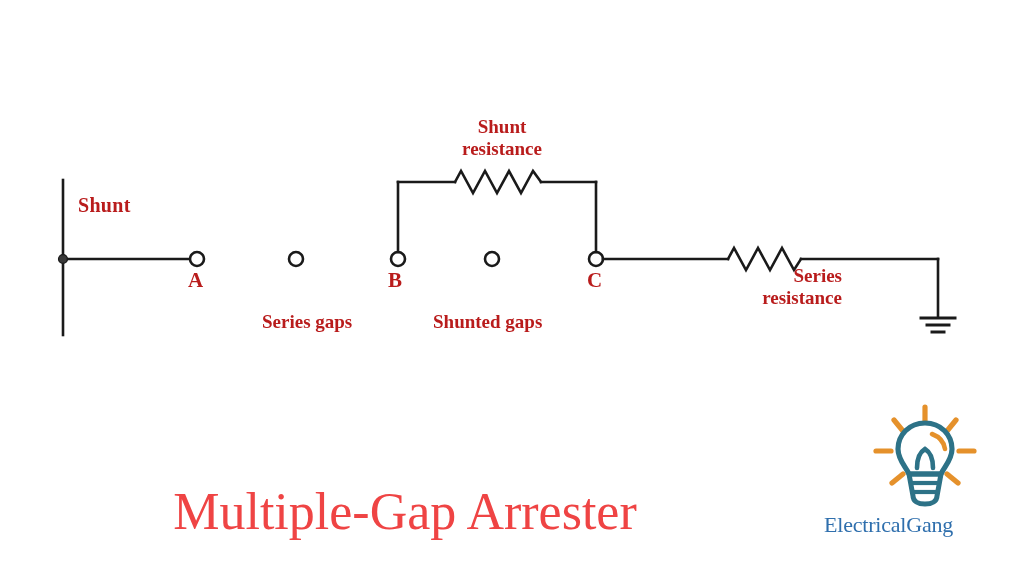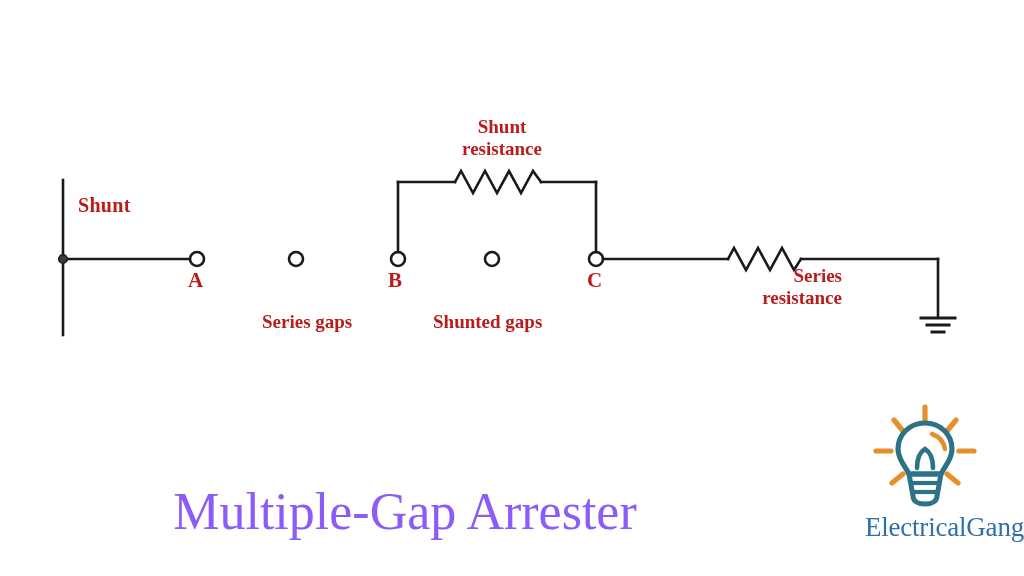--- a/index.html
+++ b/index.html
@@ -61,7 +61,7 @@
     font-family: "Liberation Serif", serif;
     font-size: 52px;
     line-height: 1;
-    color: #8b5cf6;
+    color: #ef4444;
     white-space: nowrap;
   }
 

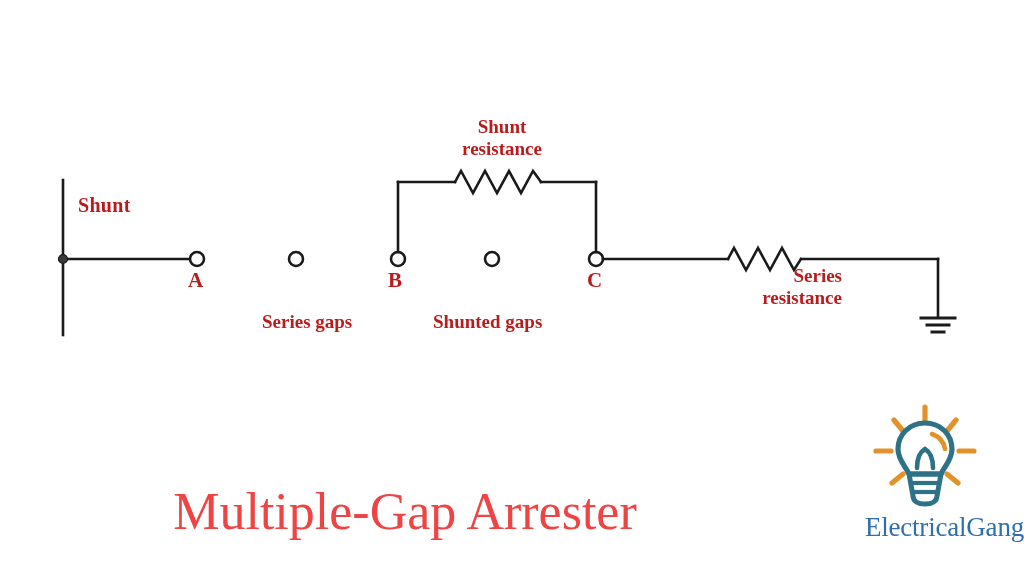--- a/index.html
+++ b/index.html
@@ -85,9 +85,9 @@
     left: 0;
     top: 108px;
     width: 200px;
-    text-align: right;
+    text-align: left;
     font-family: "Liberation Serif", serif;
-    font-size: 27px;
+    font-size: 22px;
     letter-spacing: -0.2px;
     color: #2f6fad;
     white-space: nowrap;

